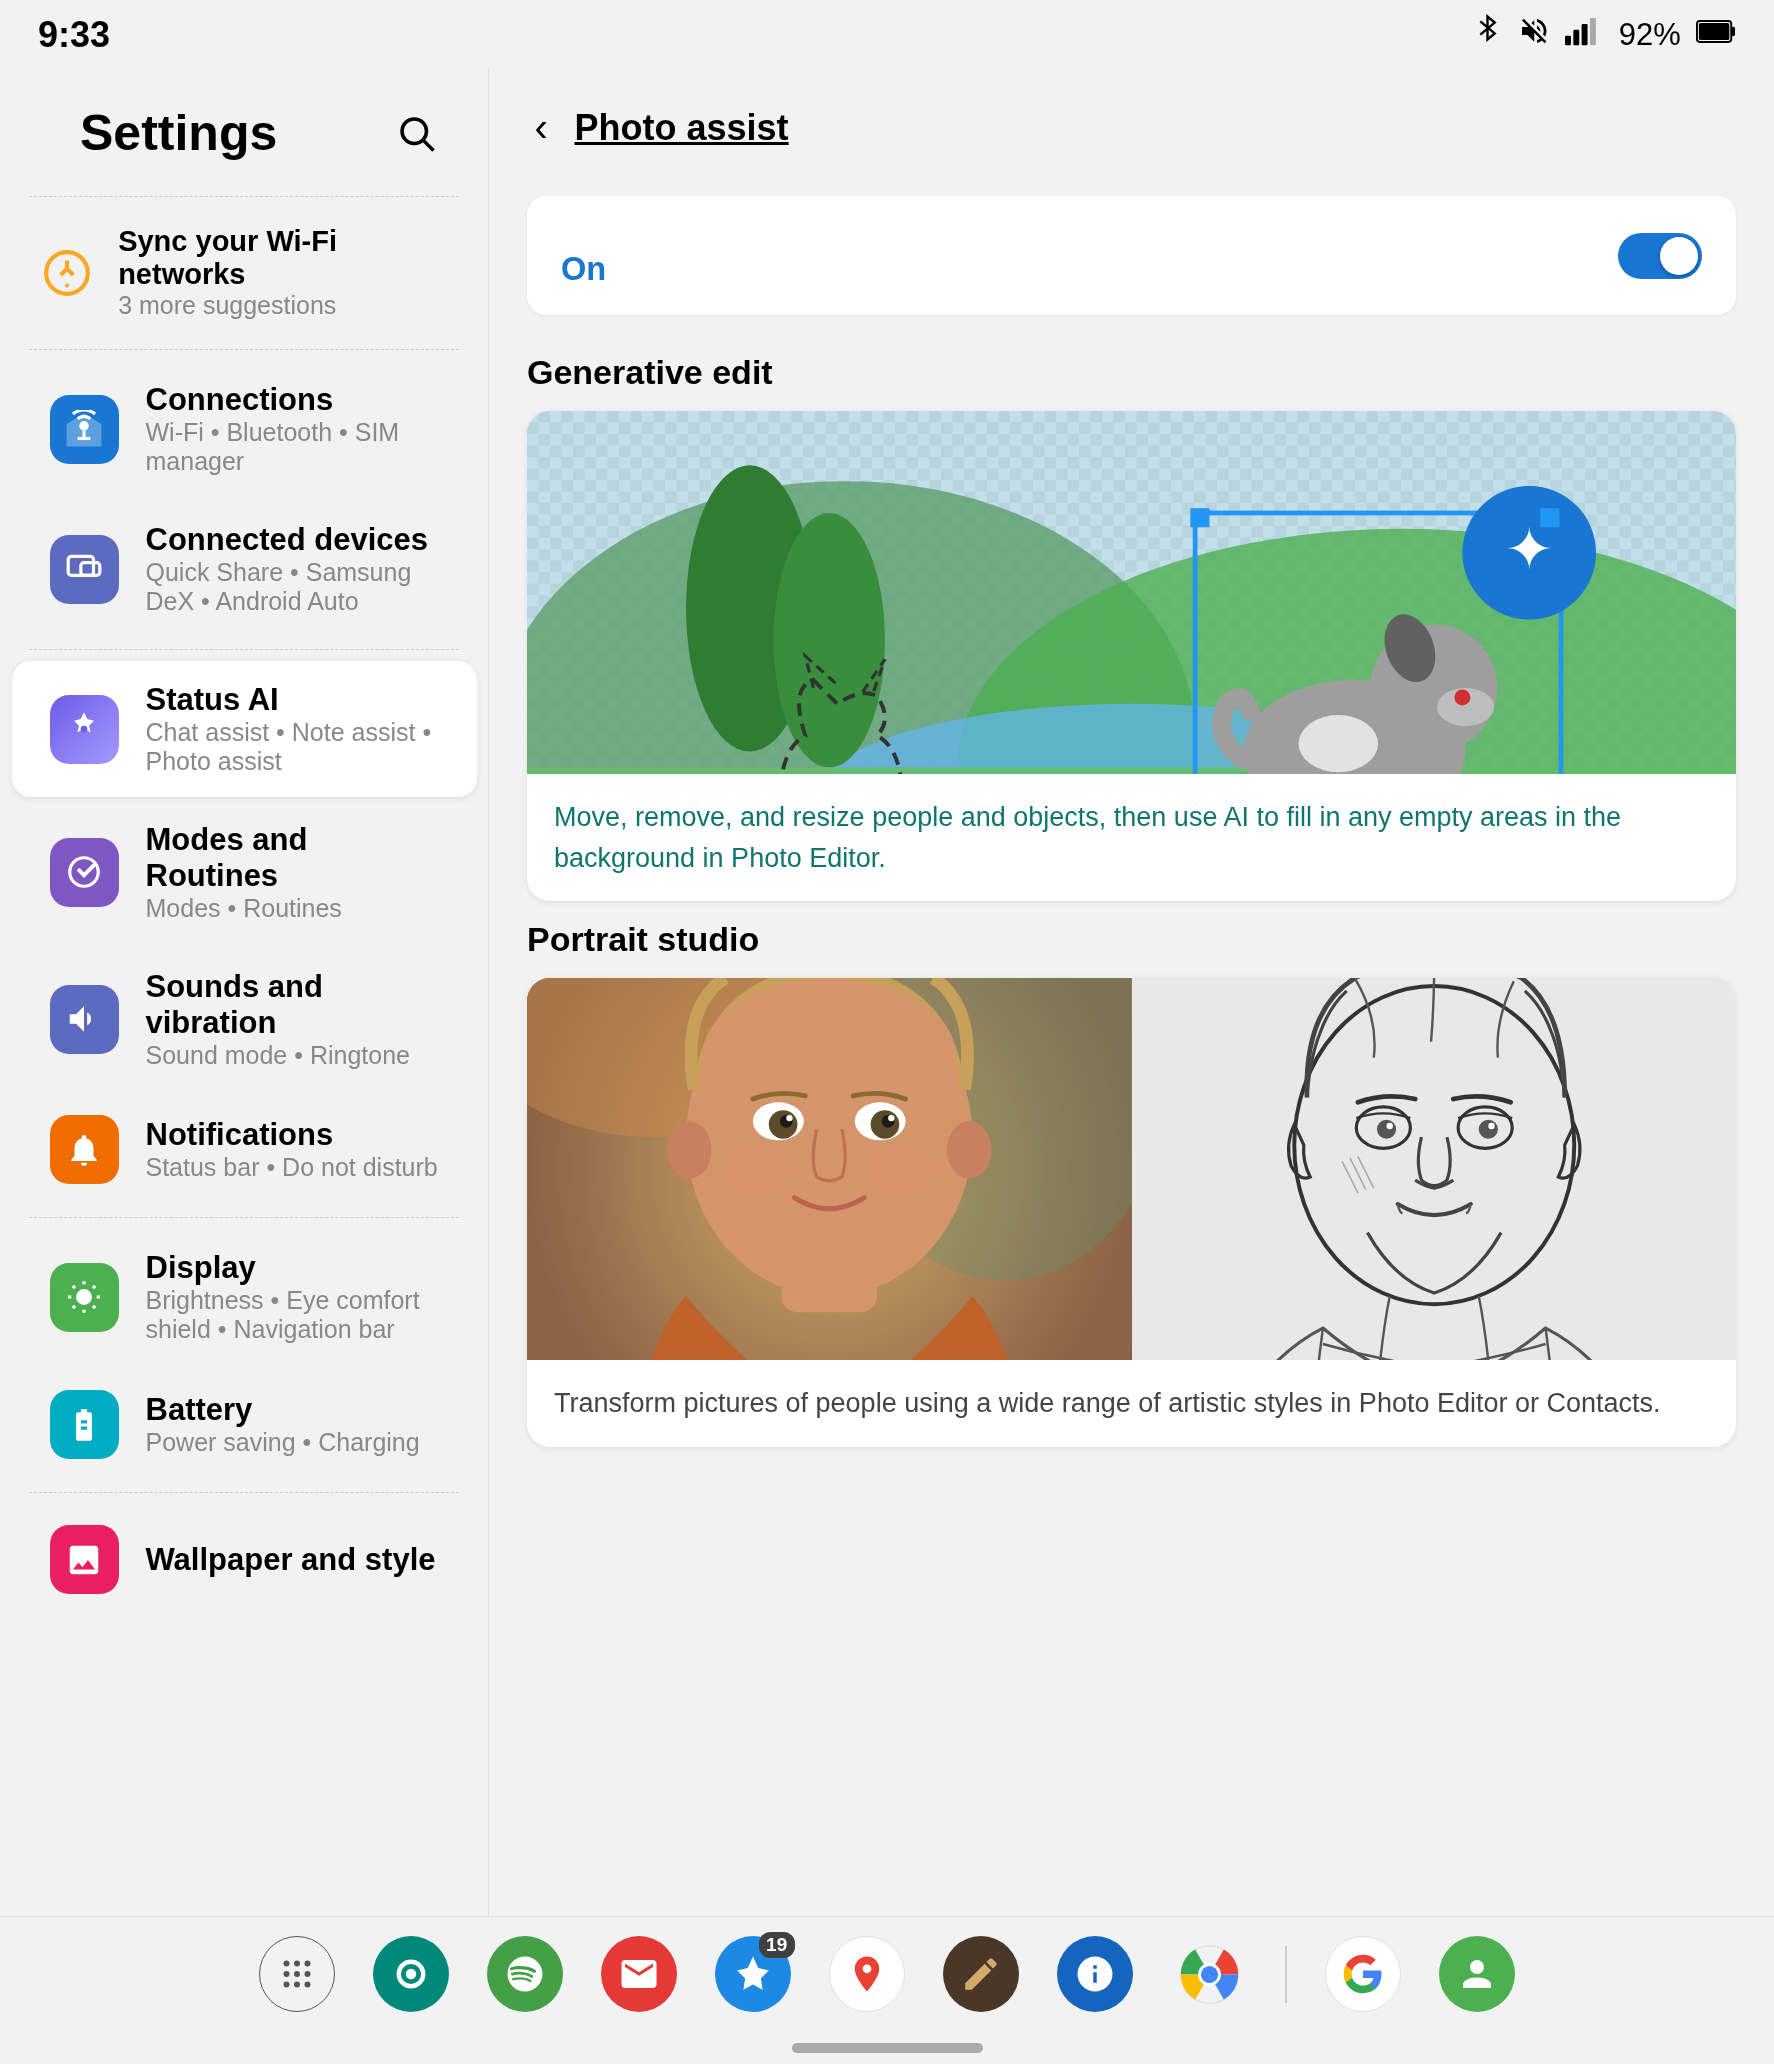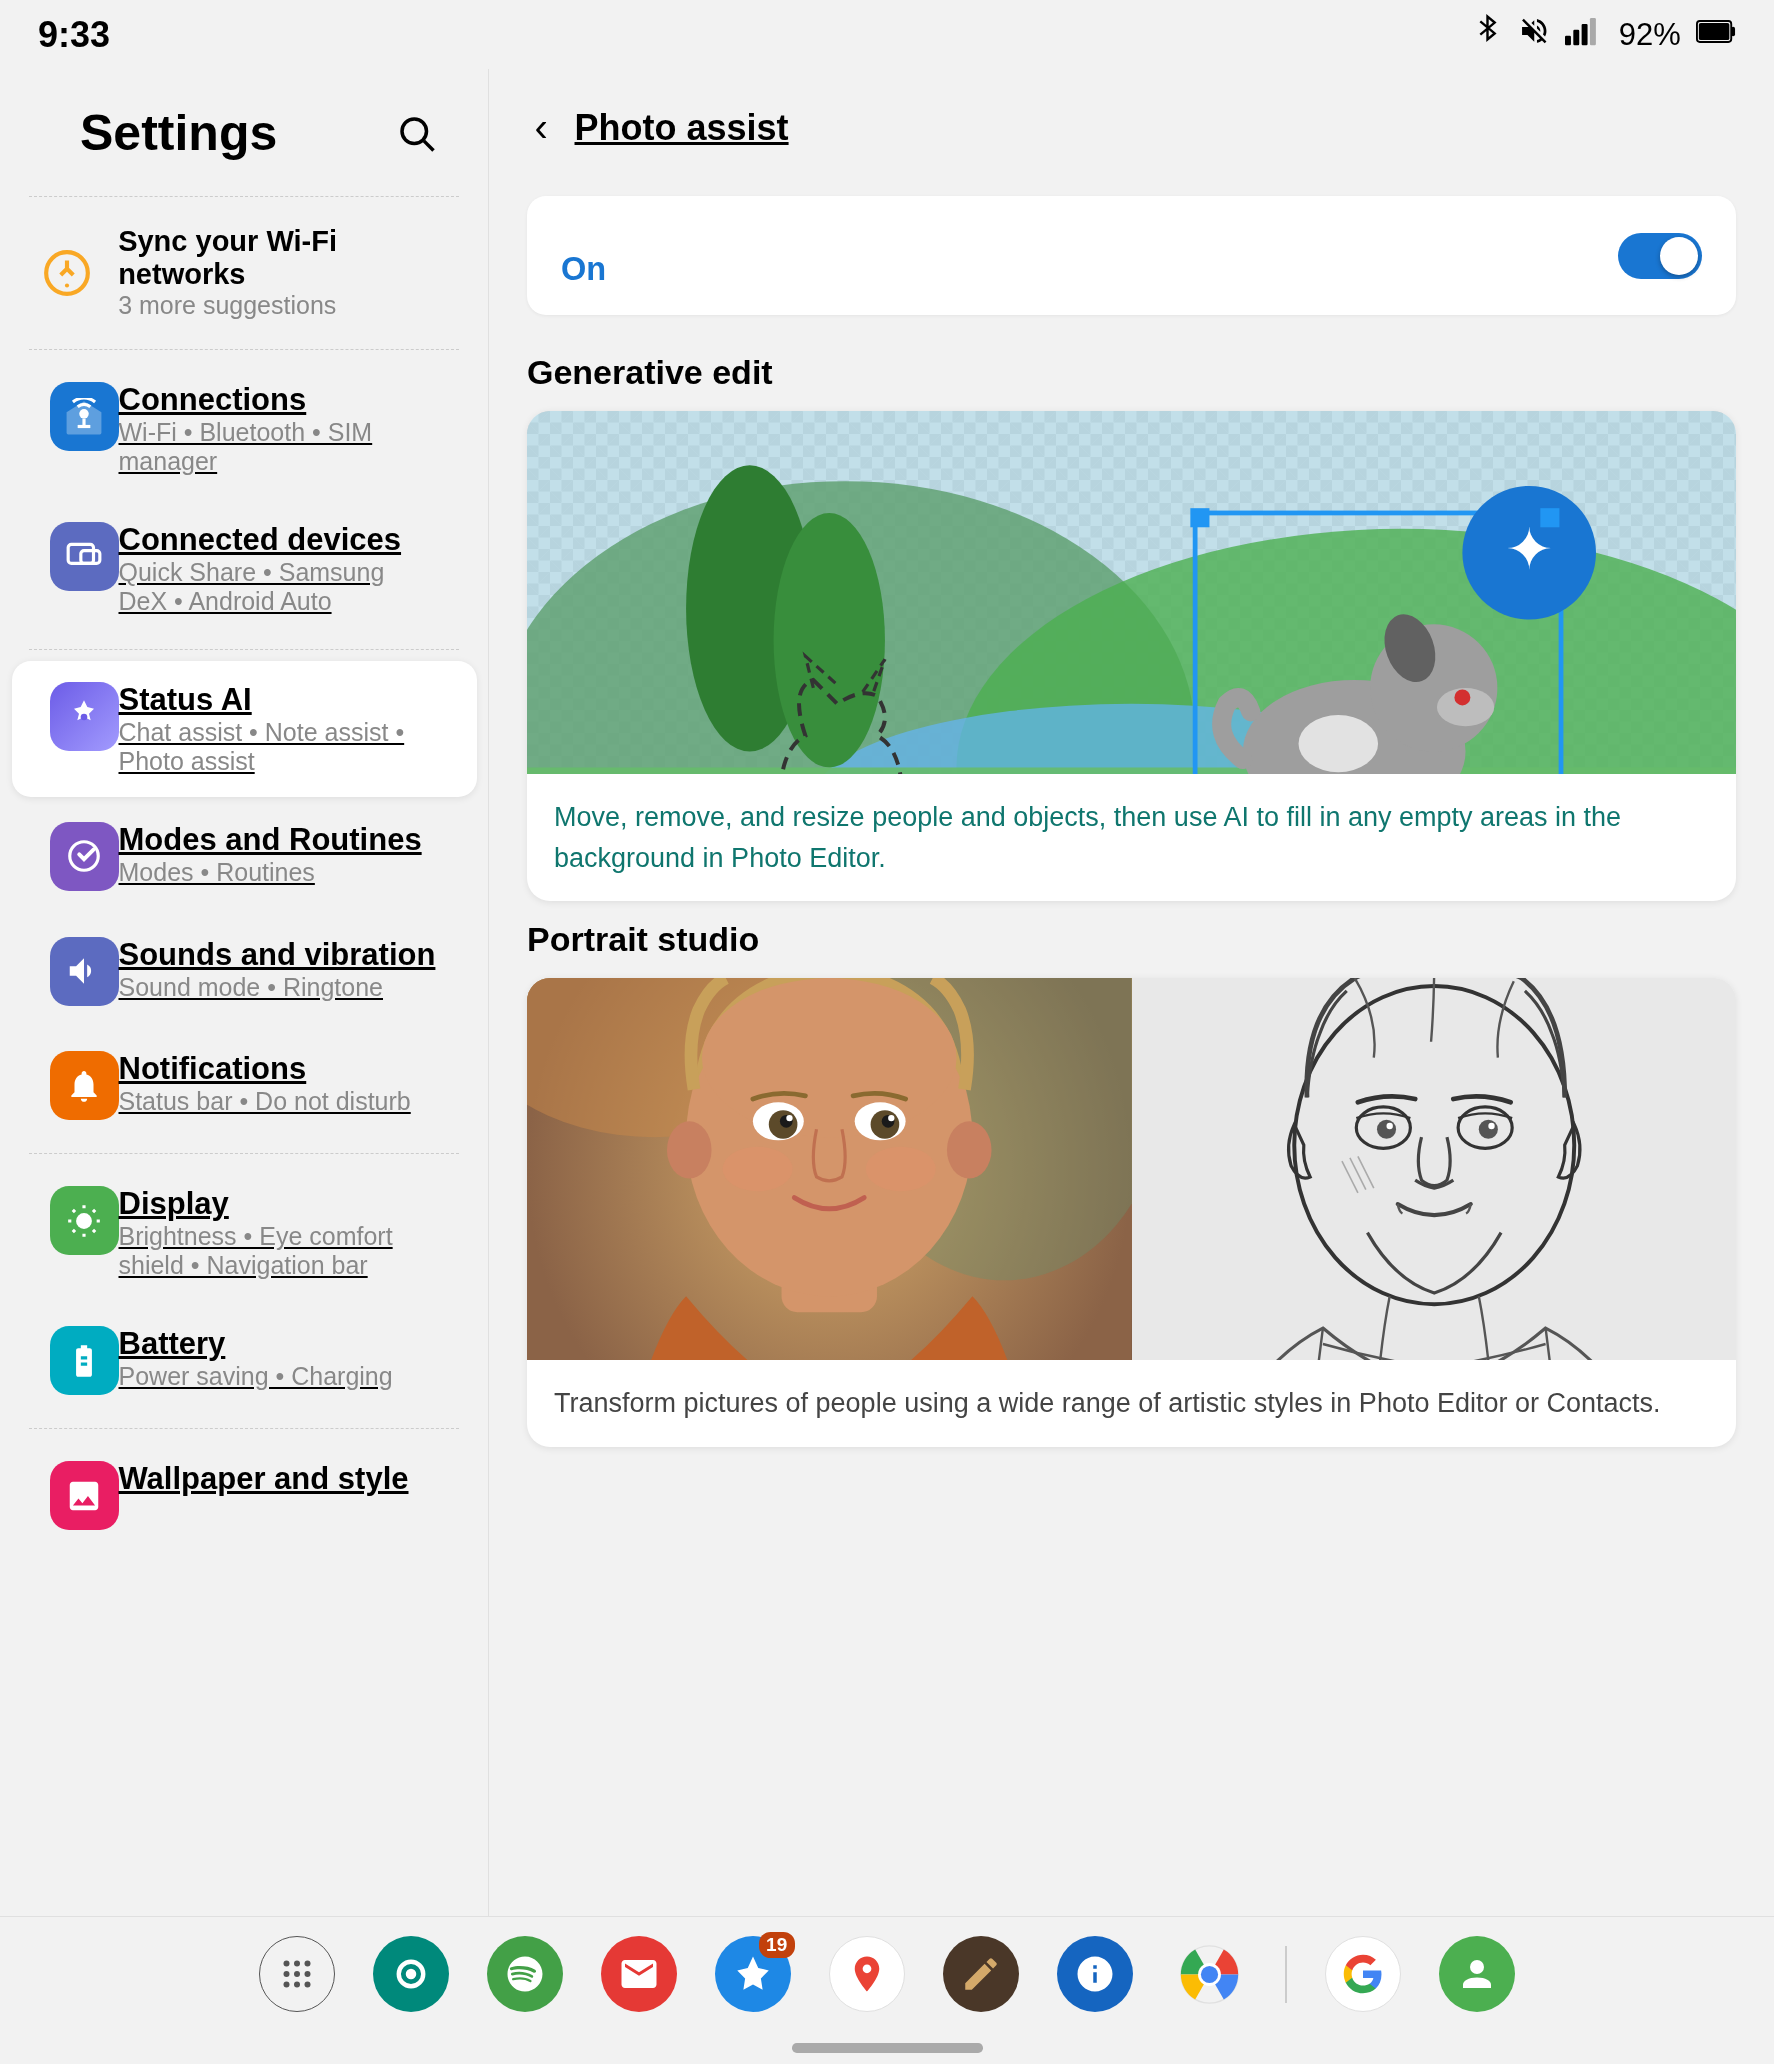--- a/index.html
+++ b/index.html
@@ -112,11 +112,12 @@
 
     .settings-item {
       display: flex;
+      align-items: center;
       padding: 21px 38px;
+      gap: 27px;
       cursor: pointer;
       border-radius: 19px;
       margin: 1.9px 11.5px;
-      text-decoration: underline;
     }
     .settings-item.active {
       background: #fff;

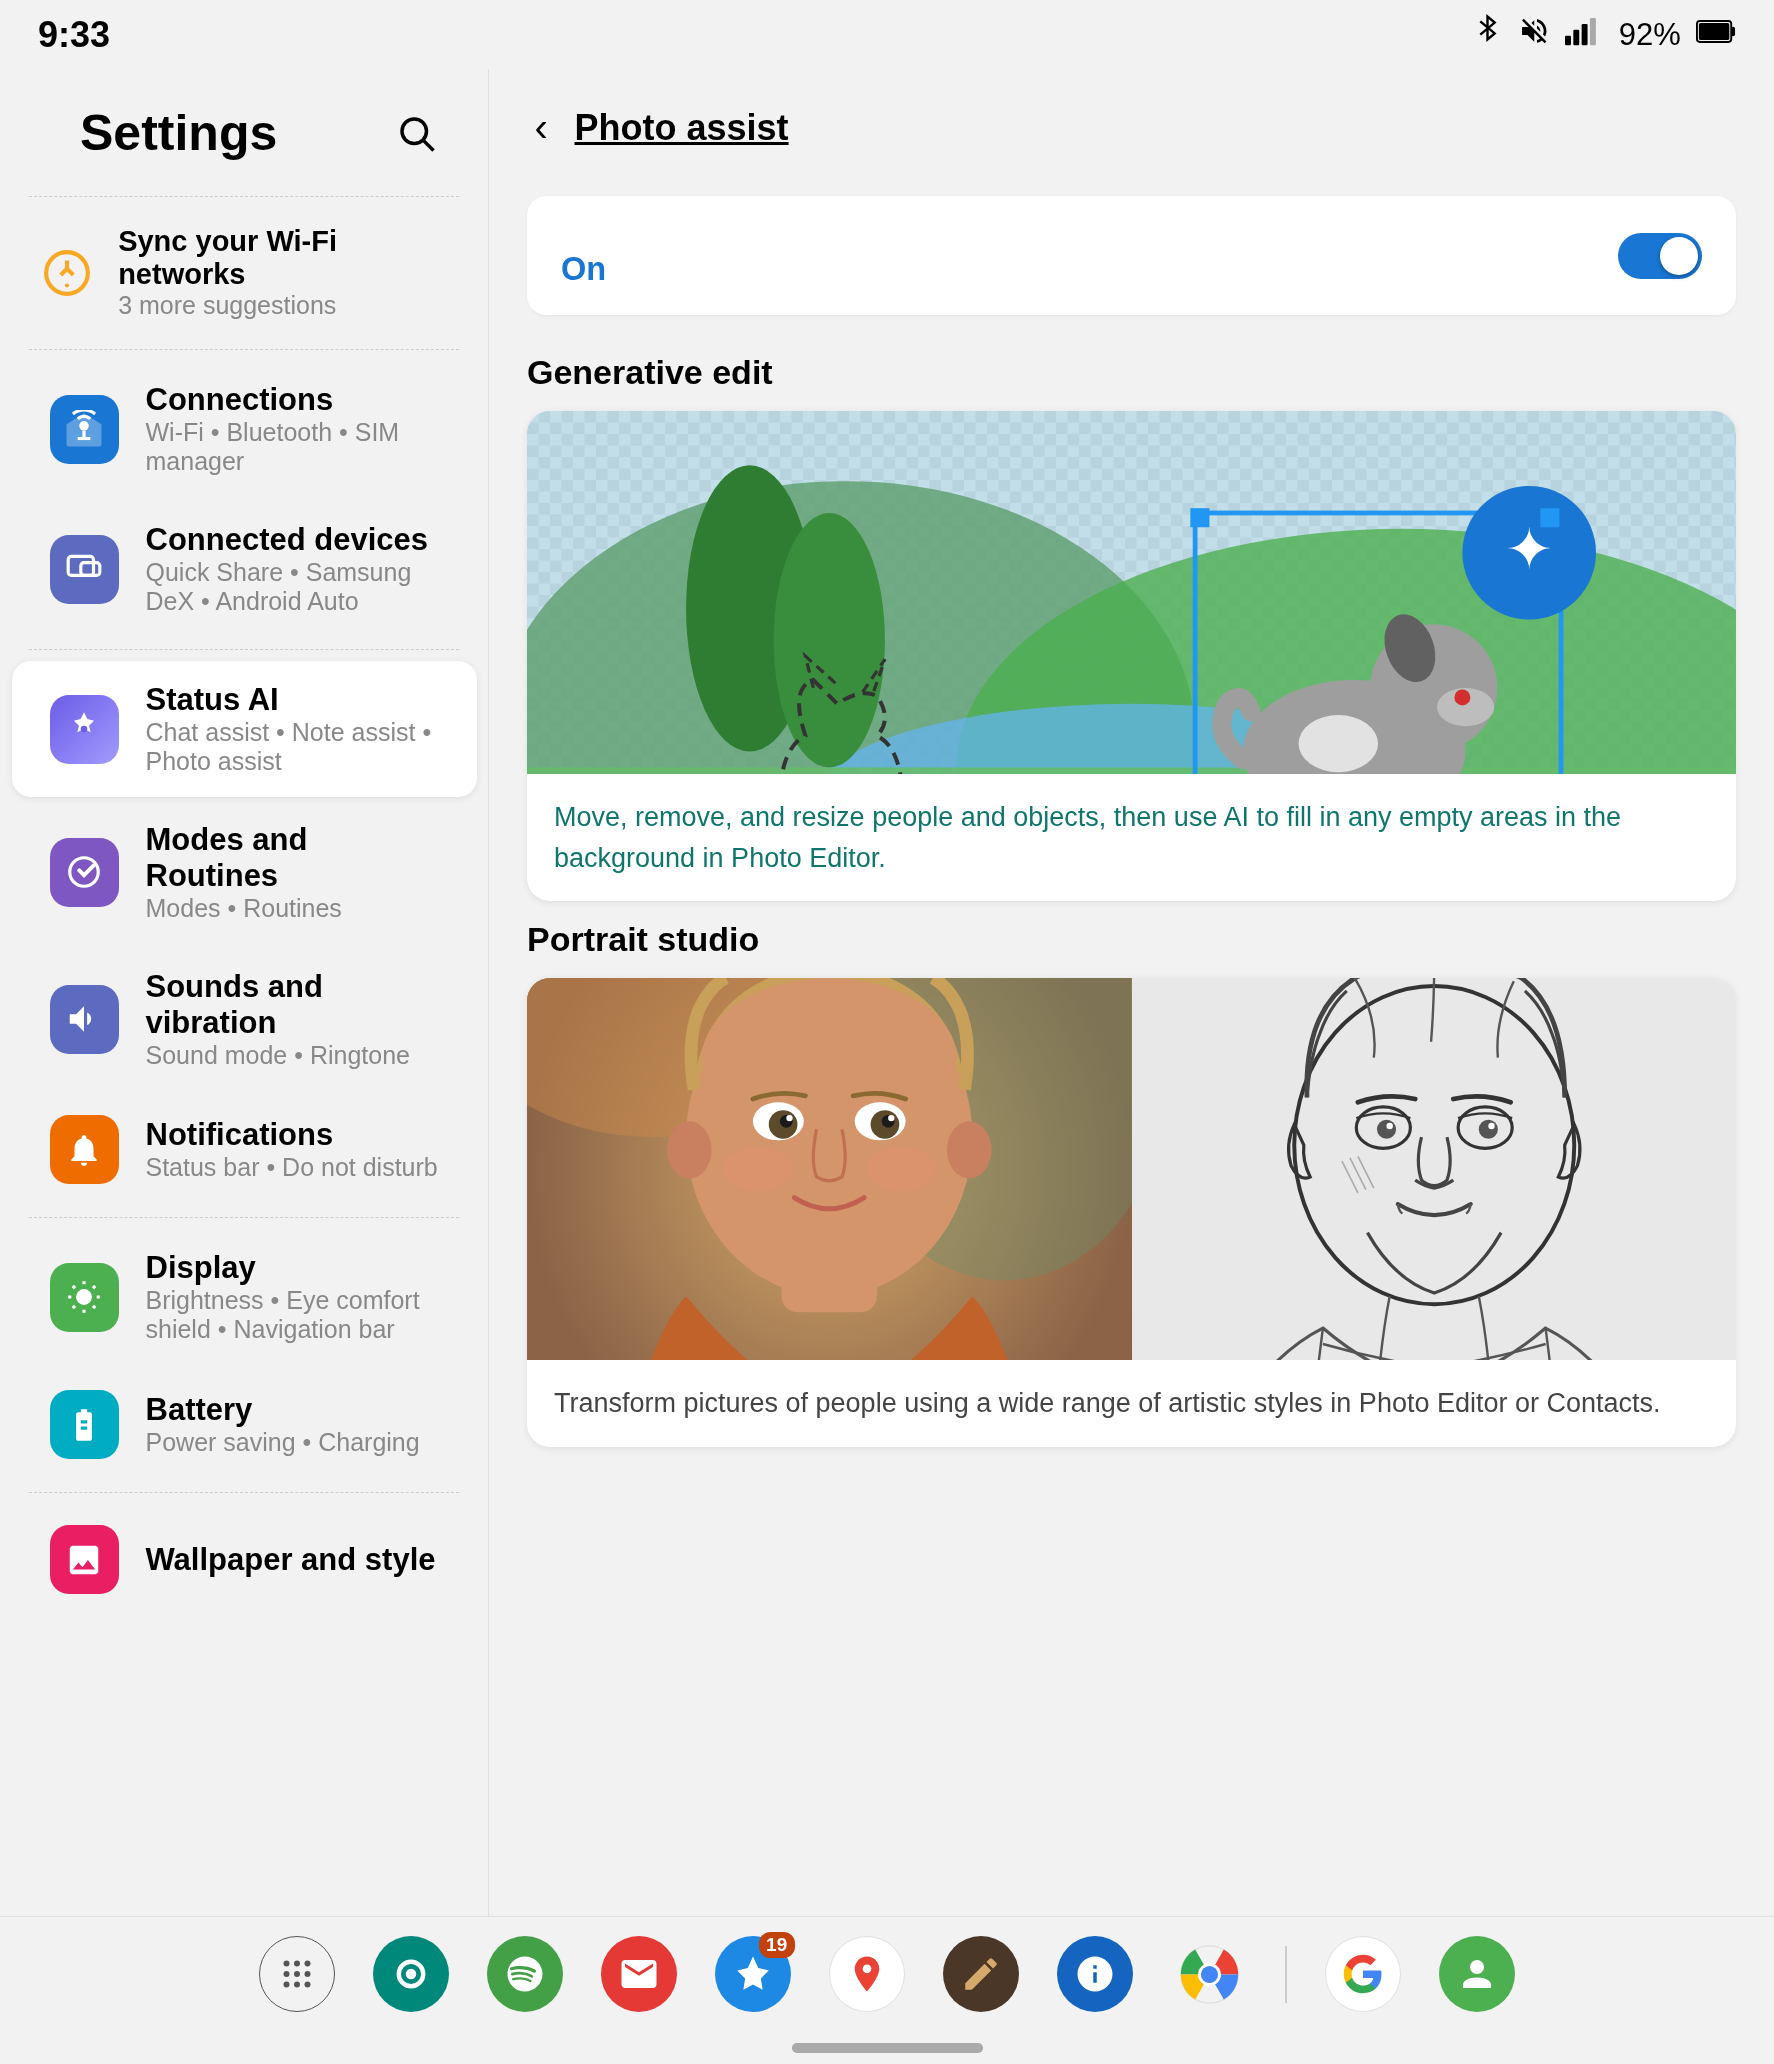--- a/index.html
+++ b/index.html
@@ -350,7 +350,7 @@
       position: absolute;
       top: -3.8px;
       right: -3.8px;
-      background: #c2410c;
+      background: #404040;
       color: #fff;
       border-radius: 11.5px;
       font-size: 19px;

